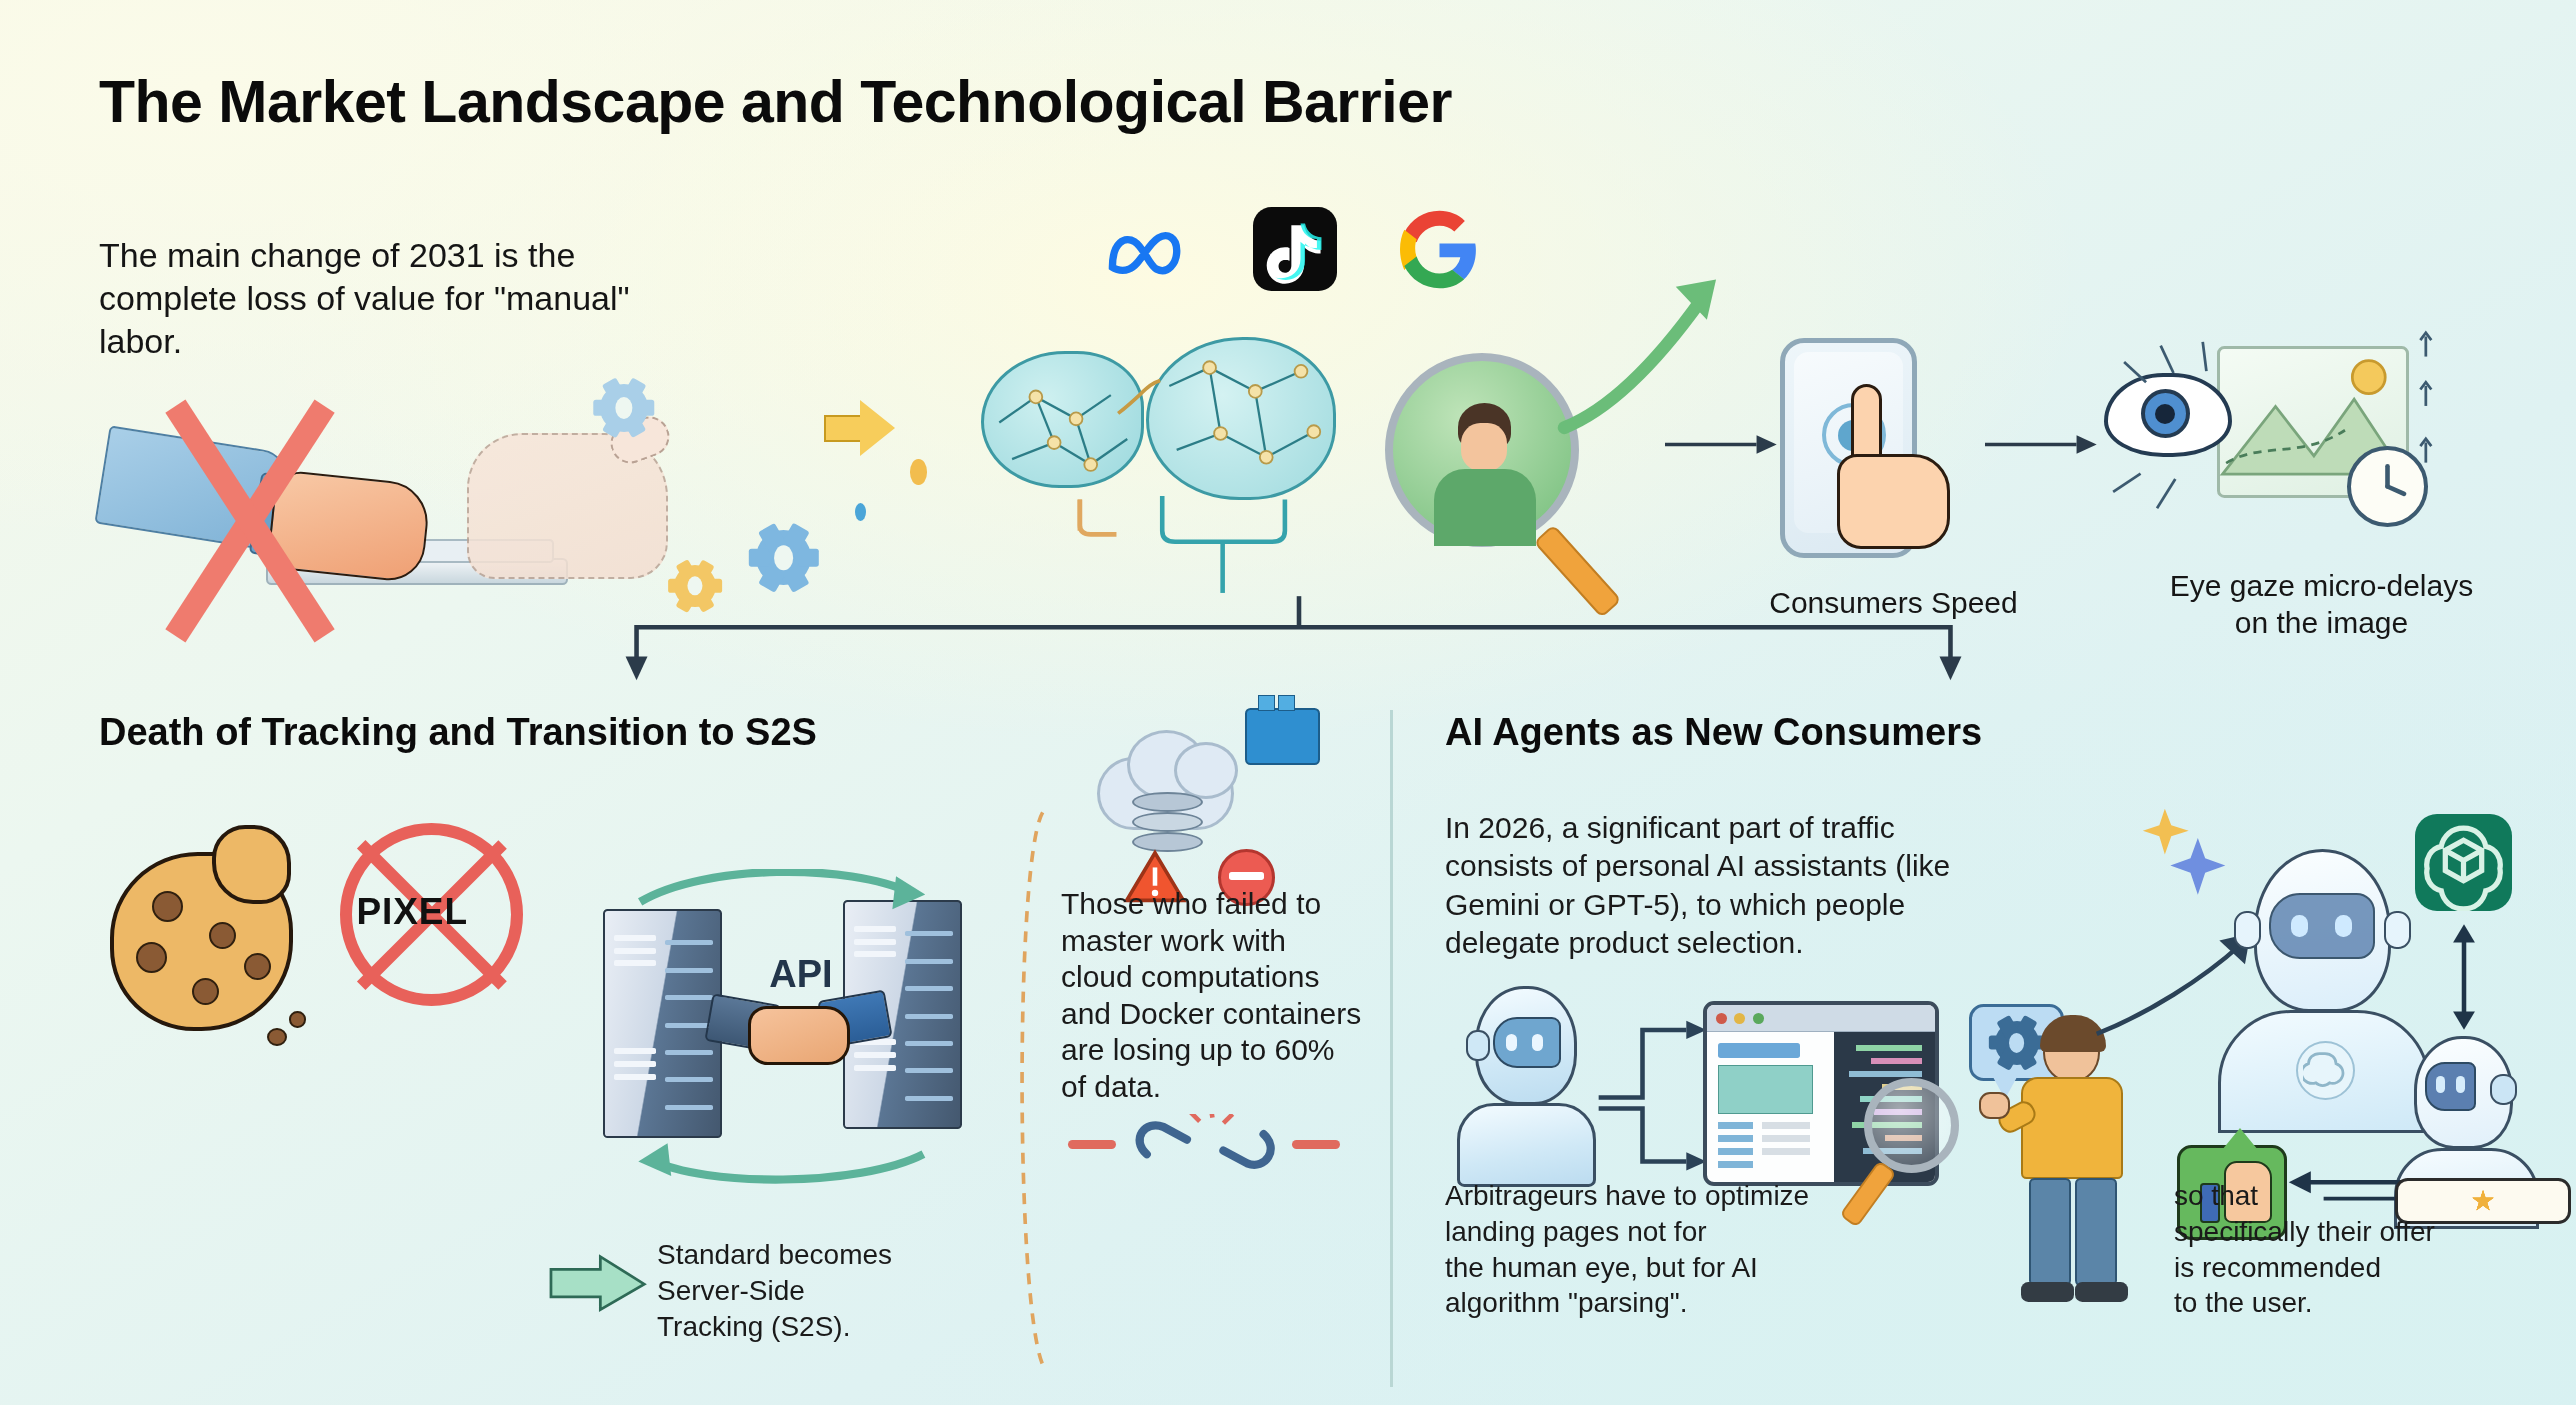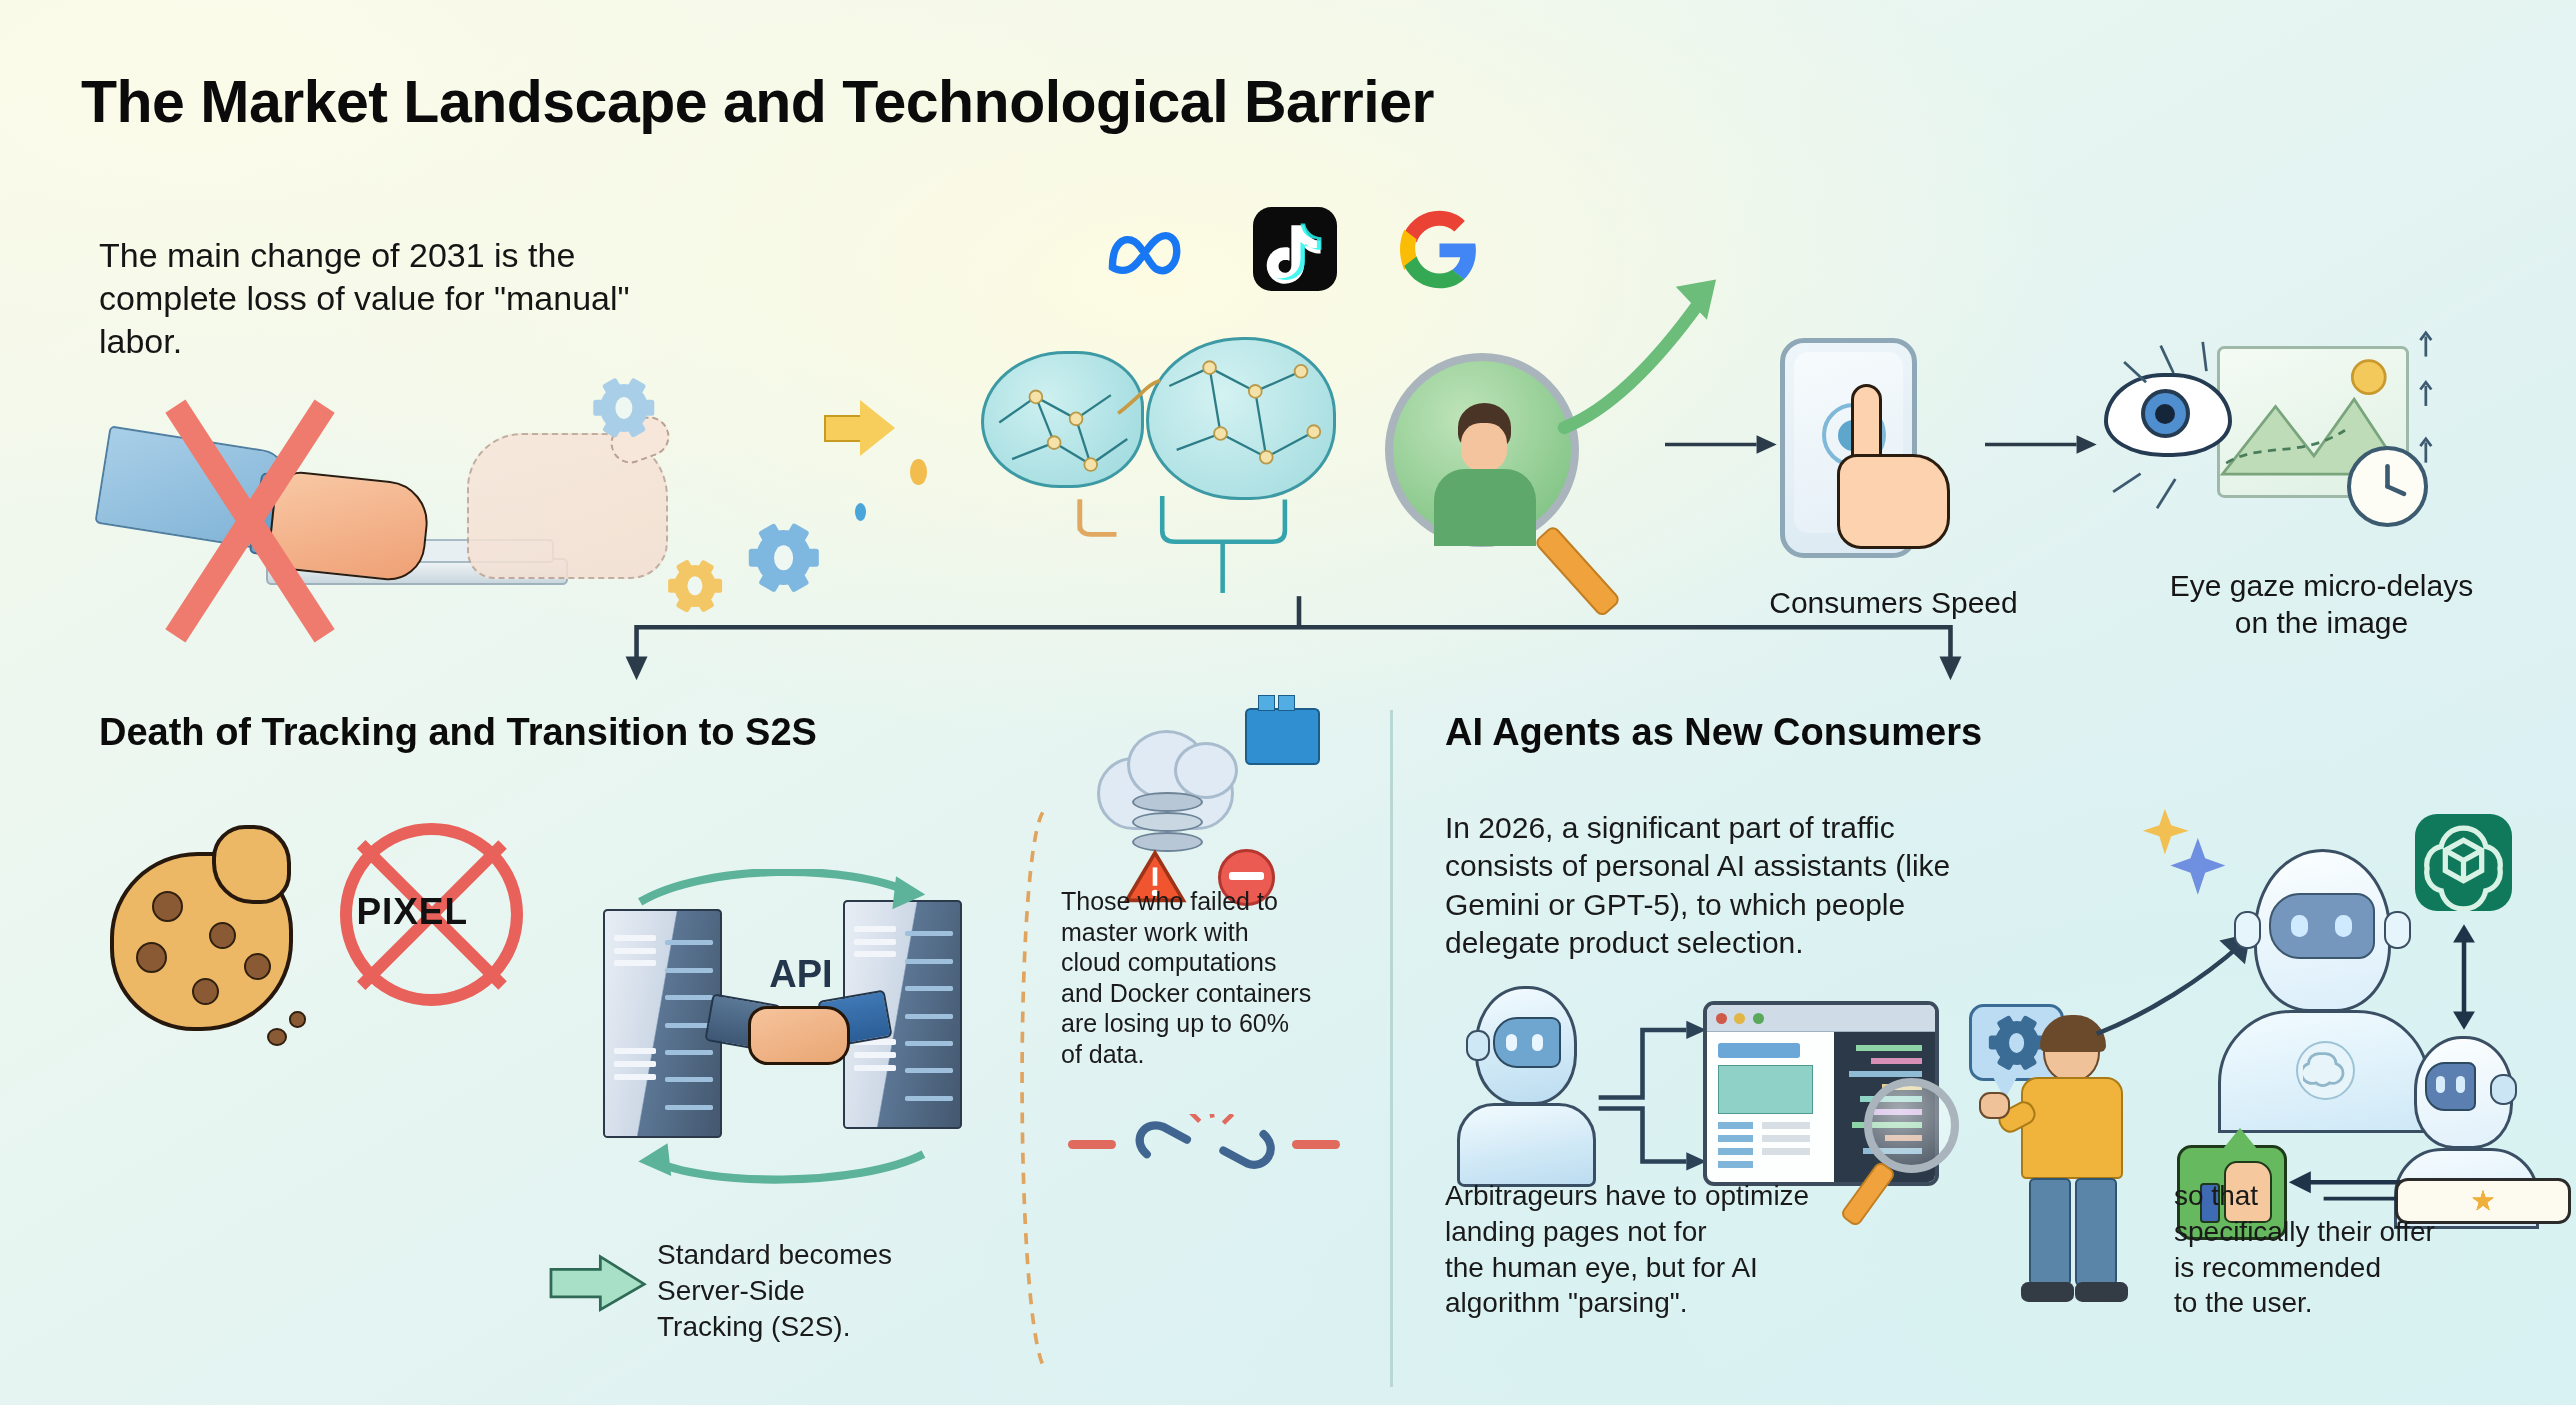--- a/index.html
+++ b/index.html
@@ -157,7 +157,7 @@
 
 <div id="canvas">
 
-  <div class="txt h1" style="left:81px; top:71px; width:2269px;">The Market Landscape and Technological Barrier</div>
+  <div class="txt h1" style="left:99px; top:71px; width:2269px;">The Market Landscape and Technological Barrier</div>
 
   <div class="txt lead" style="left:99px; top:234px; width:805px;">The main change of 2031 is the
 complete loss of value for "manual"

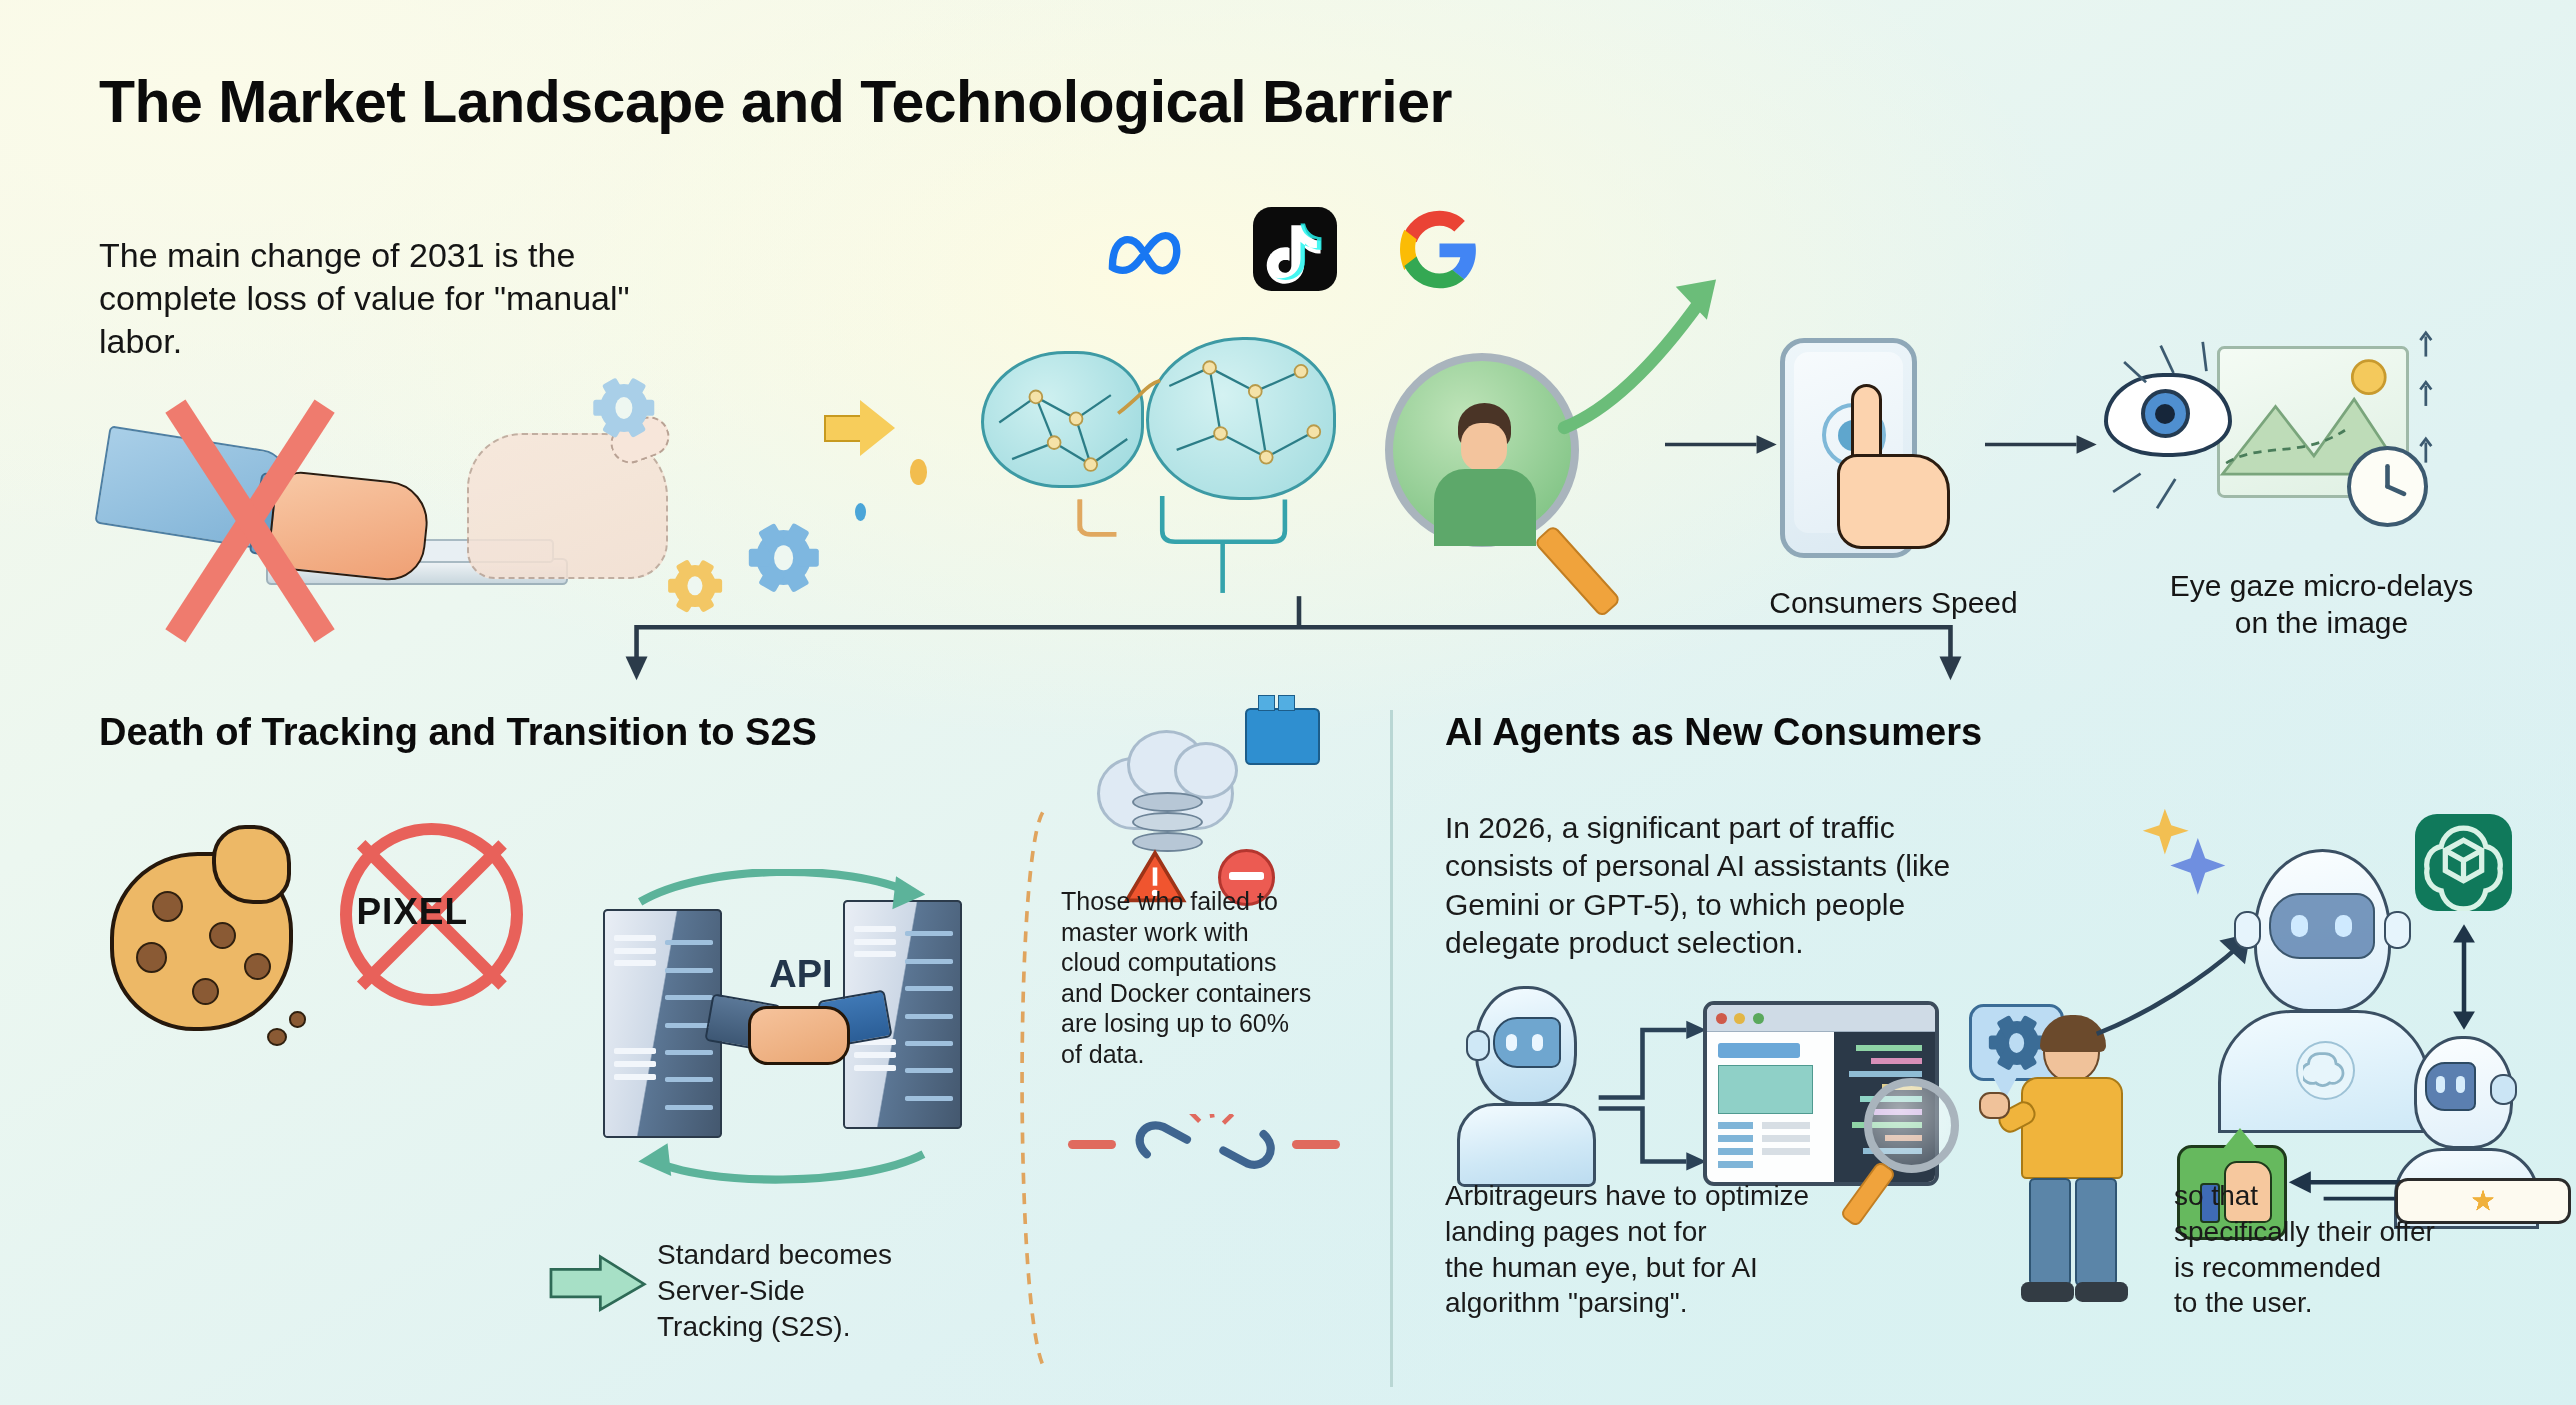--- a/index.html
+++ b/index.html
@@ -27,7 +27,7 @@
   }
   .lead { font-size: 34px; line-height: 1.26; font-weight: 500; color: #151515; }
   .body { font-size: 28px; line-height: 1.28; color: #1a1a1a; }
-  .body-sm { font-size: 25px; line-height: 1.22; color: #1a1a1a; }
+  .body-sm { font-size: 30px; line-height: 1.22; color: #1a1a1a; }
   .cap { font-size: 30px; line-height: 1.24; color: #161616; }
 
   

